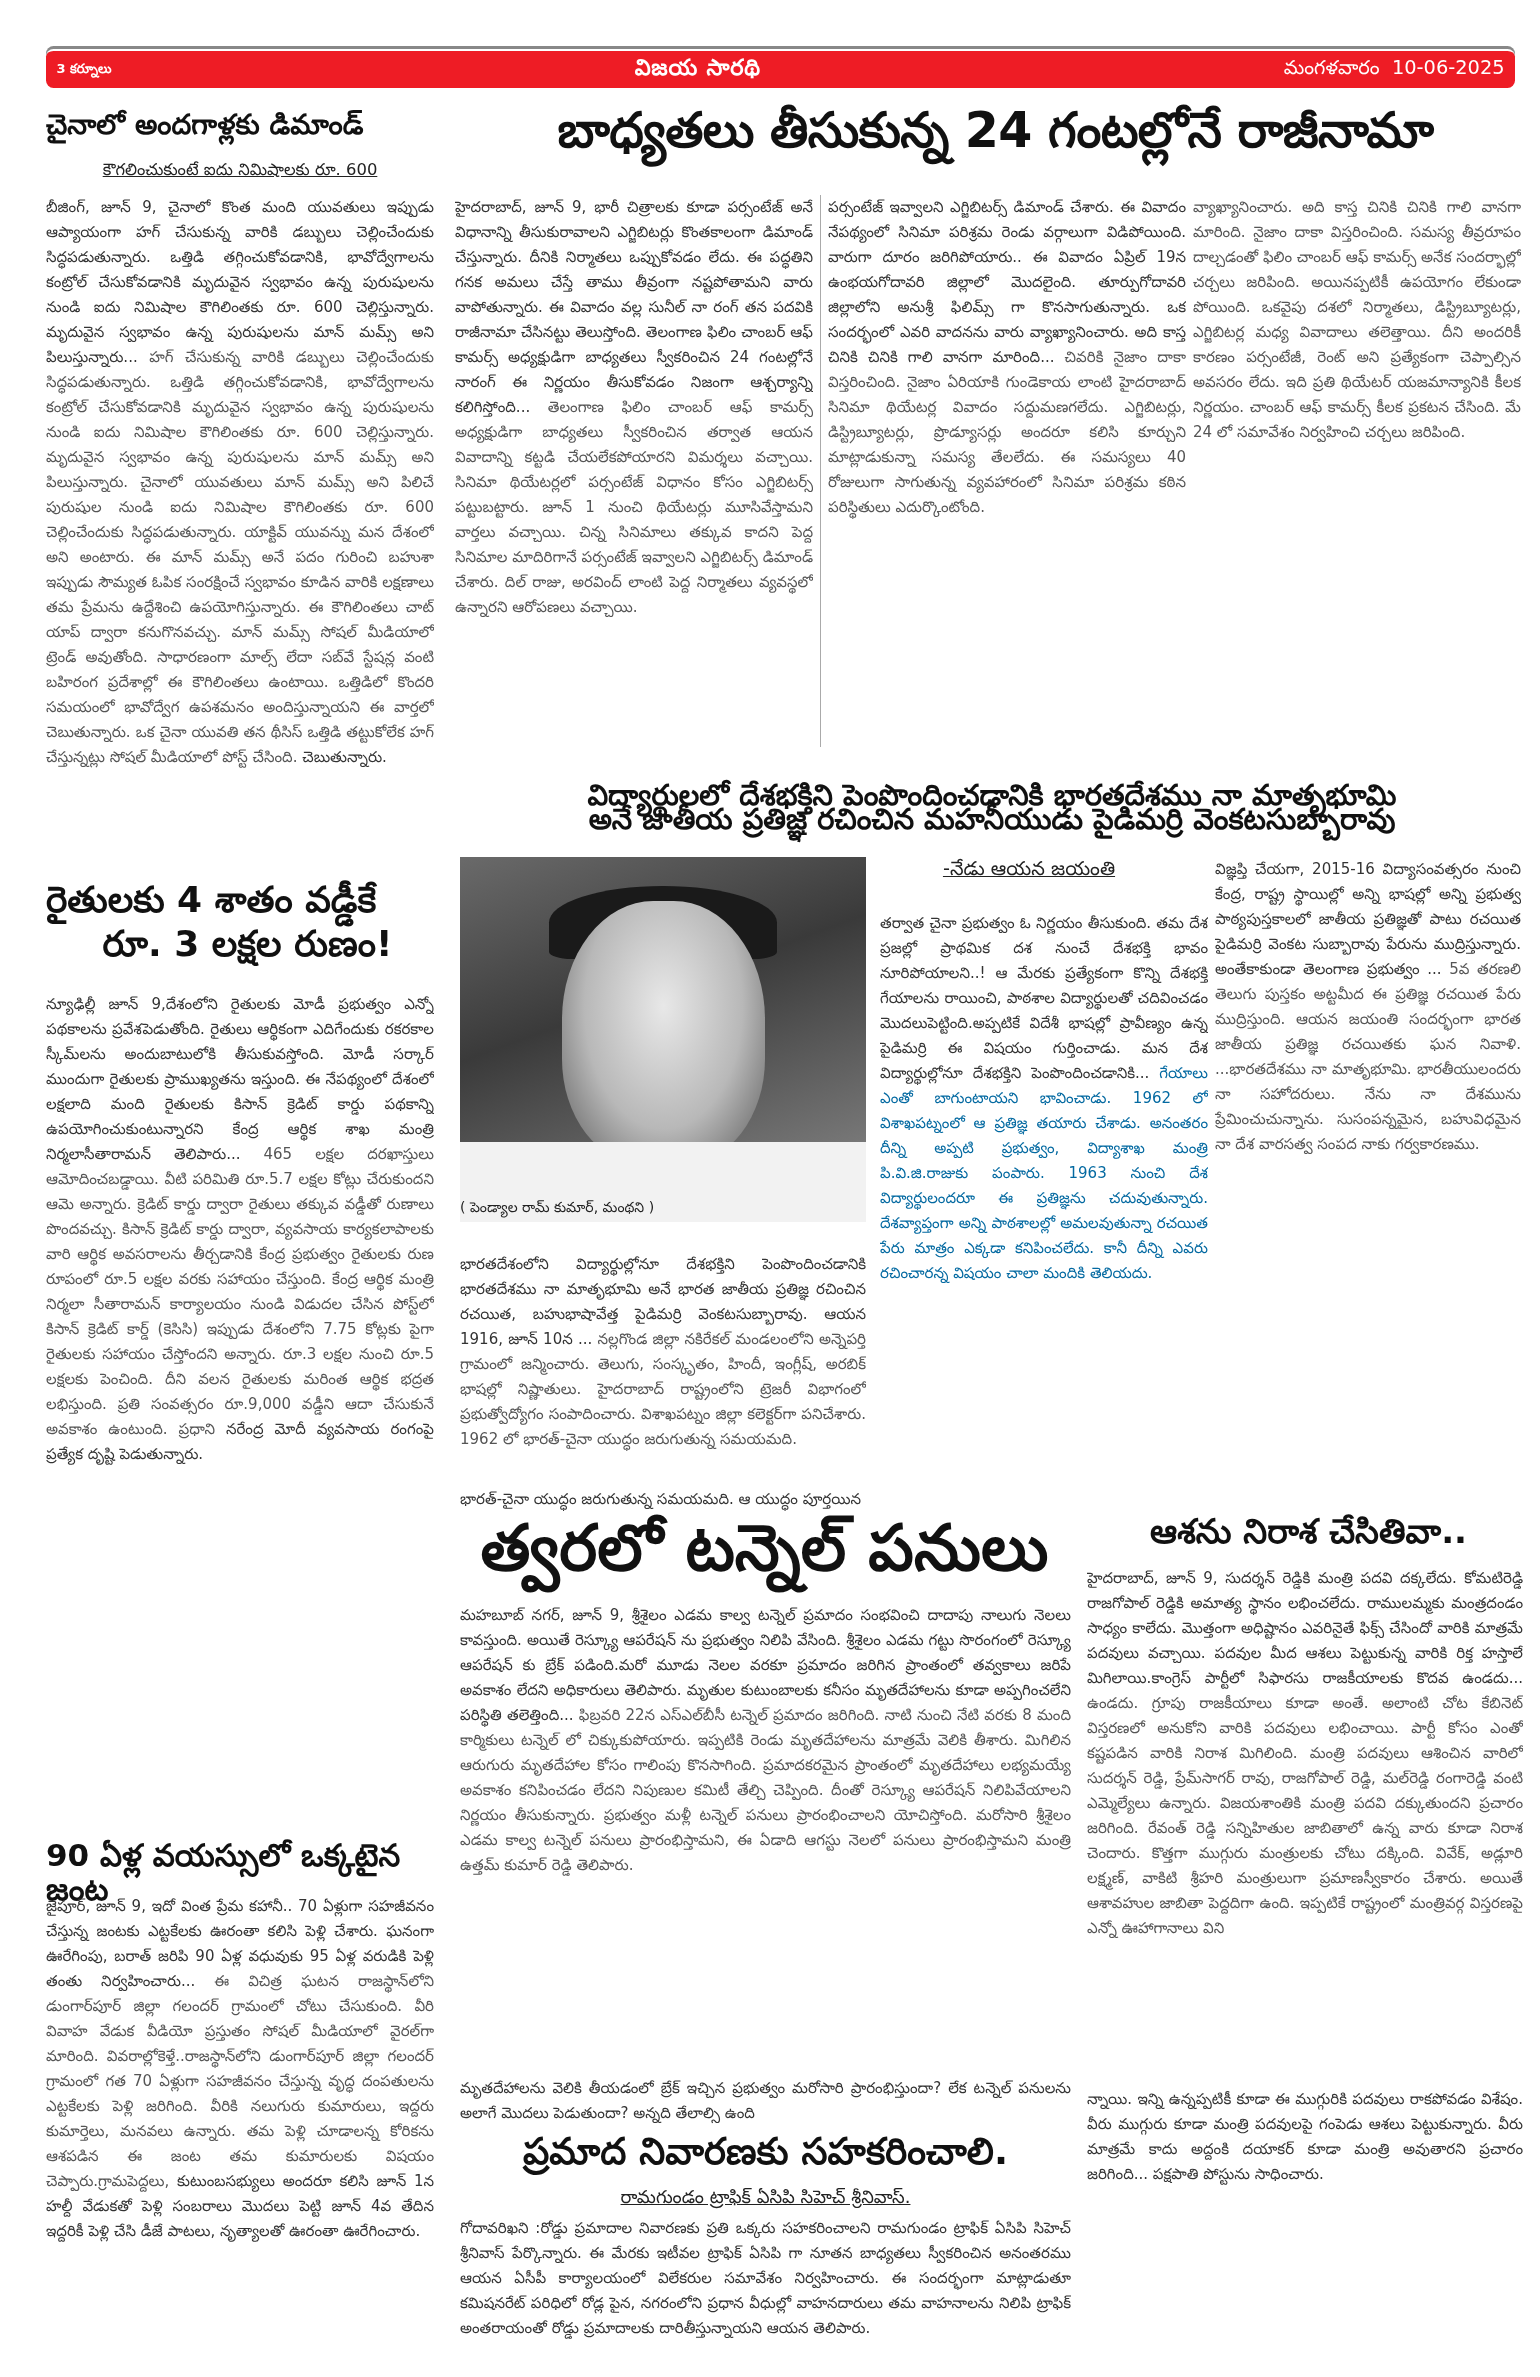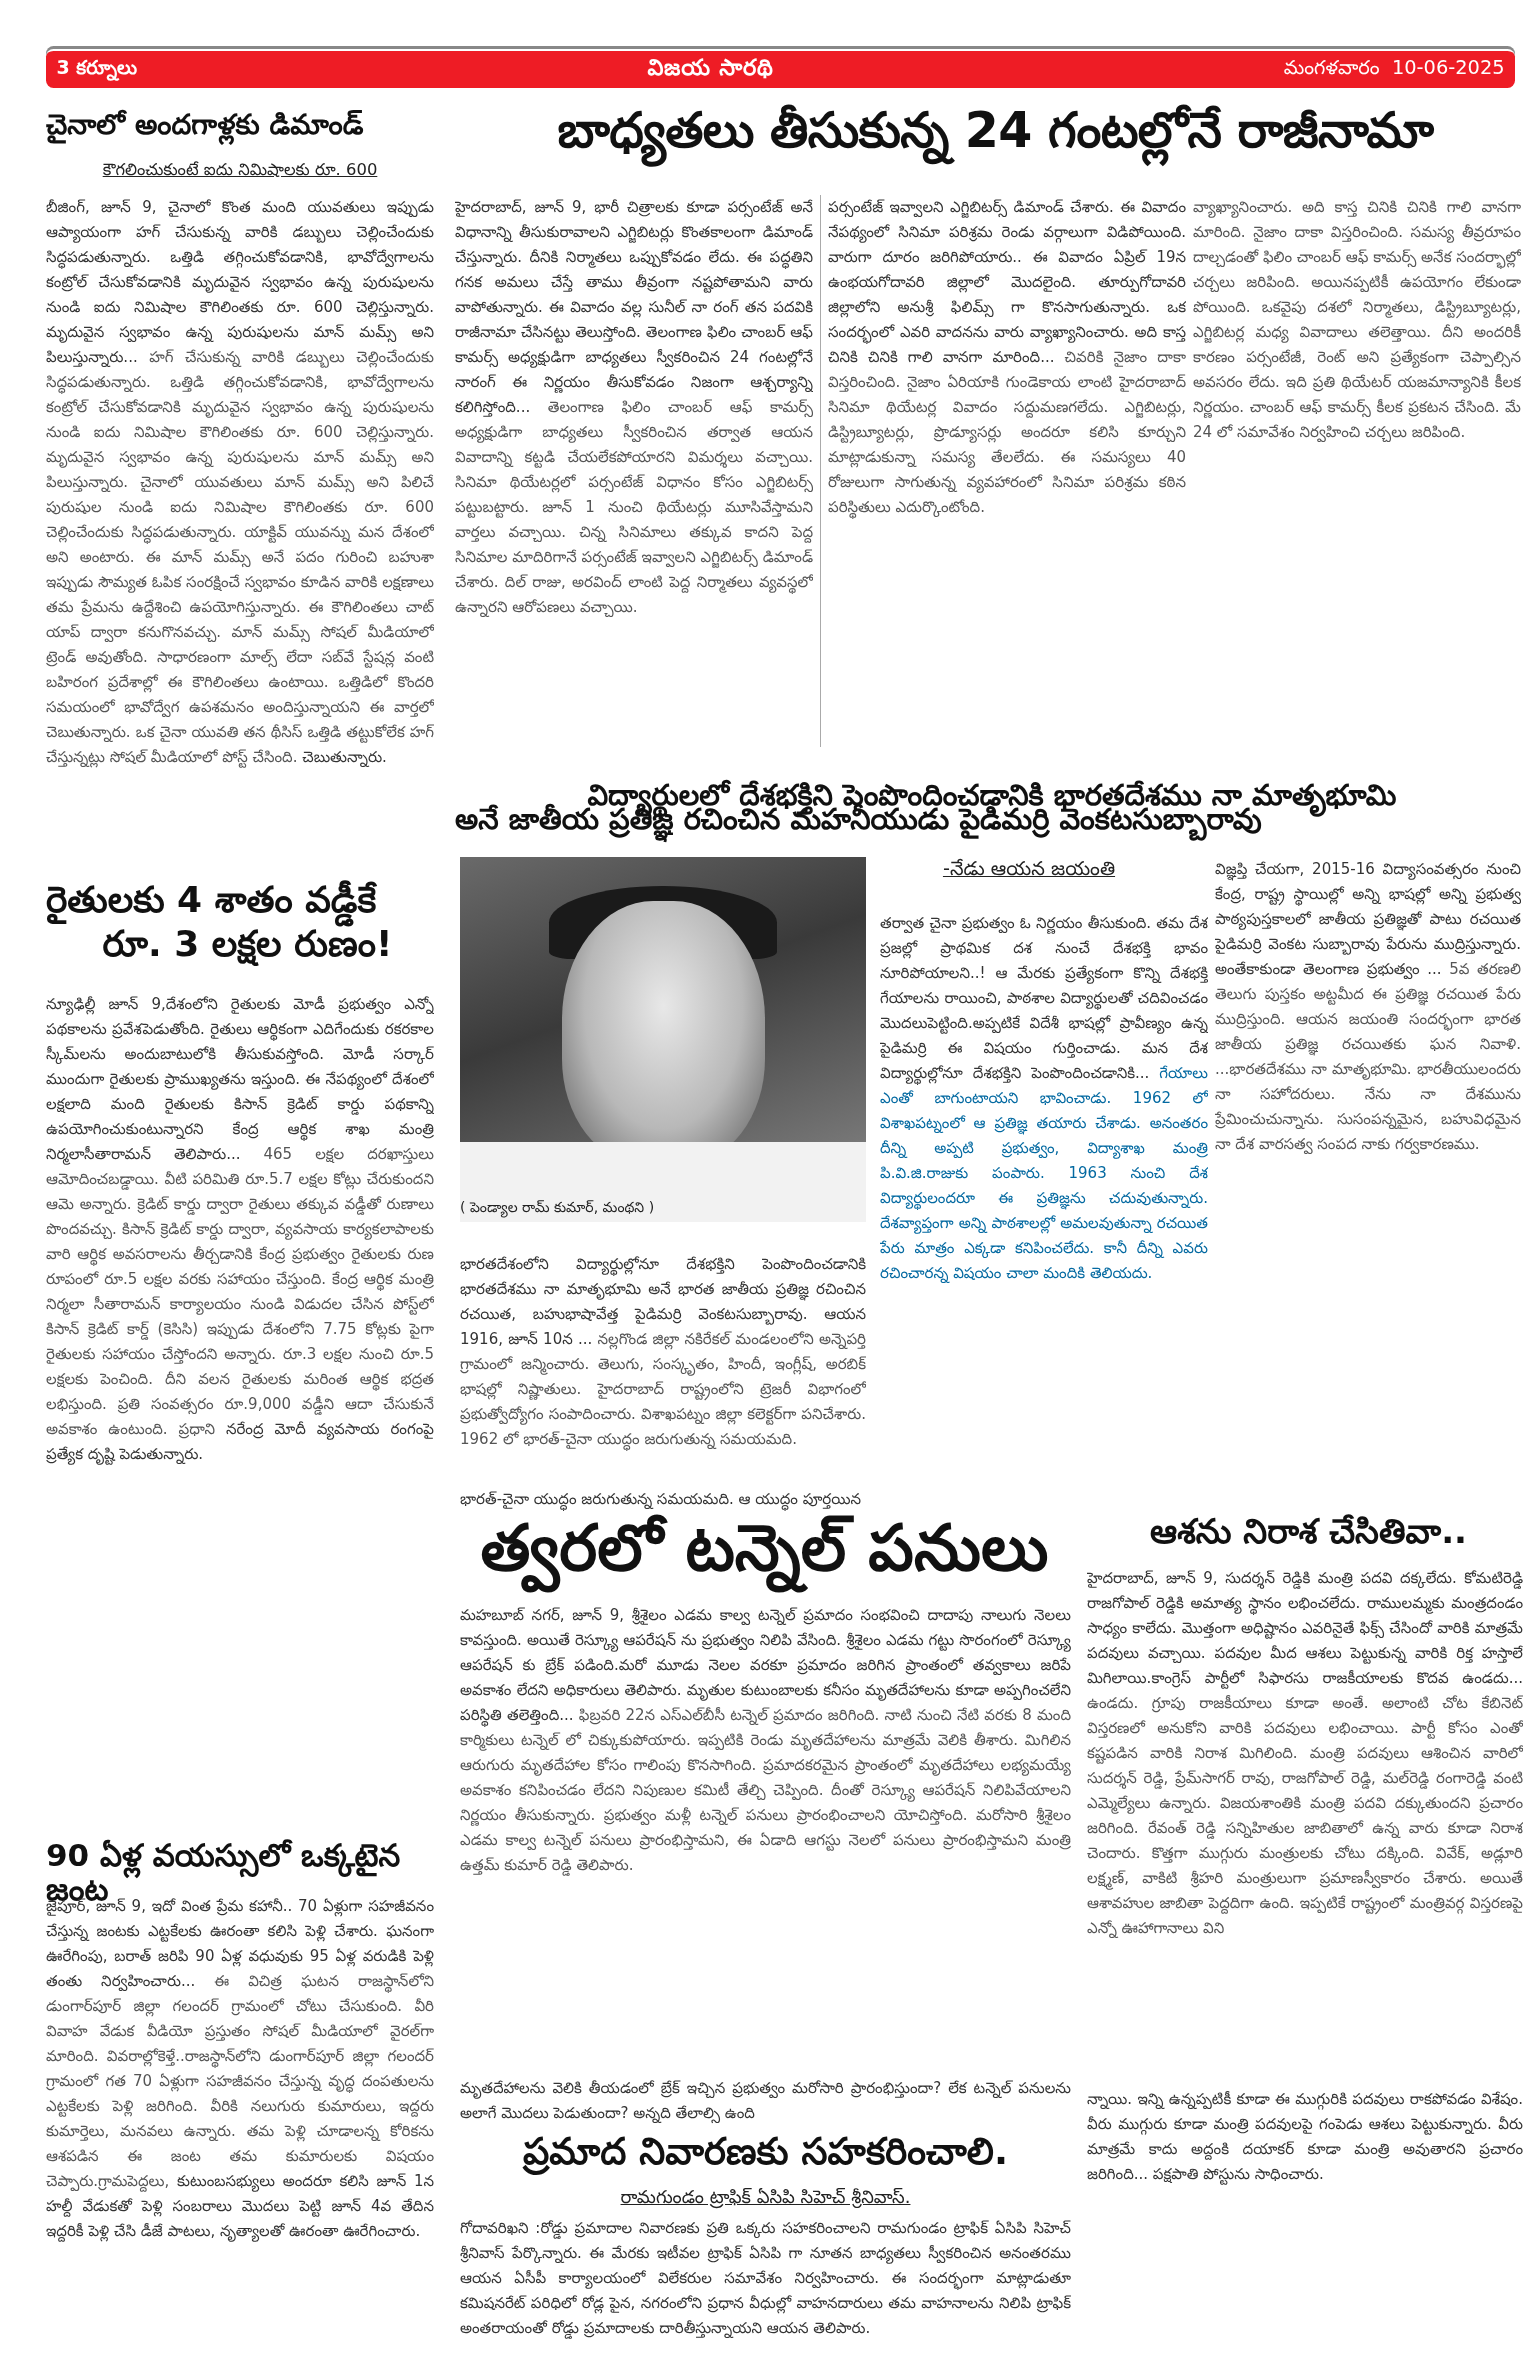--- a/index.html
+++ b/index.html
@@ -6,7 +6,7 @@
   body{width:1541px;height:2377px;position:relative;overflow:hidden;font-family:"DejaVu Sans",sans-serif;color:#222;}
   .abs{position:absolute;}
   .masthead{left:46px;top:49px;width:1469px;height:39px;background:#ee1c25;border-radius:7.5px;border-top:2.2px solid #fff;box-shadow:0 -3px 0 #888;color:#fff;display:flex;align-items:center;justify-content:space-between;padding:0 10.4px;box-sizing:border-box;}
-  .masthead .pg{font-size:19px;font-weight:bold;}
+  .masthead .pg{font-size:13px;font-weight:bold;}
   .masthead .title{font-size:22.4px;font-weight:bold;letter-spacing:0.7px;}
   .masthead .date{font-size:19.4px;}
   .hl{font-weight:900;color:#111;line-height:1.1;}

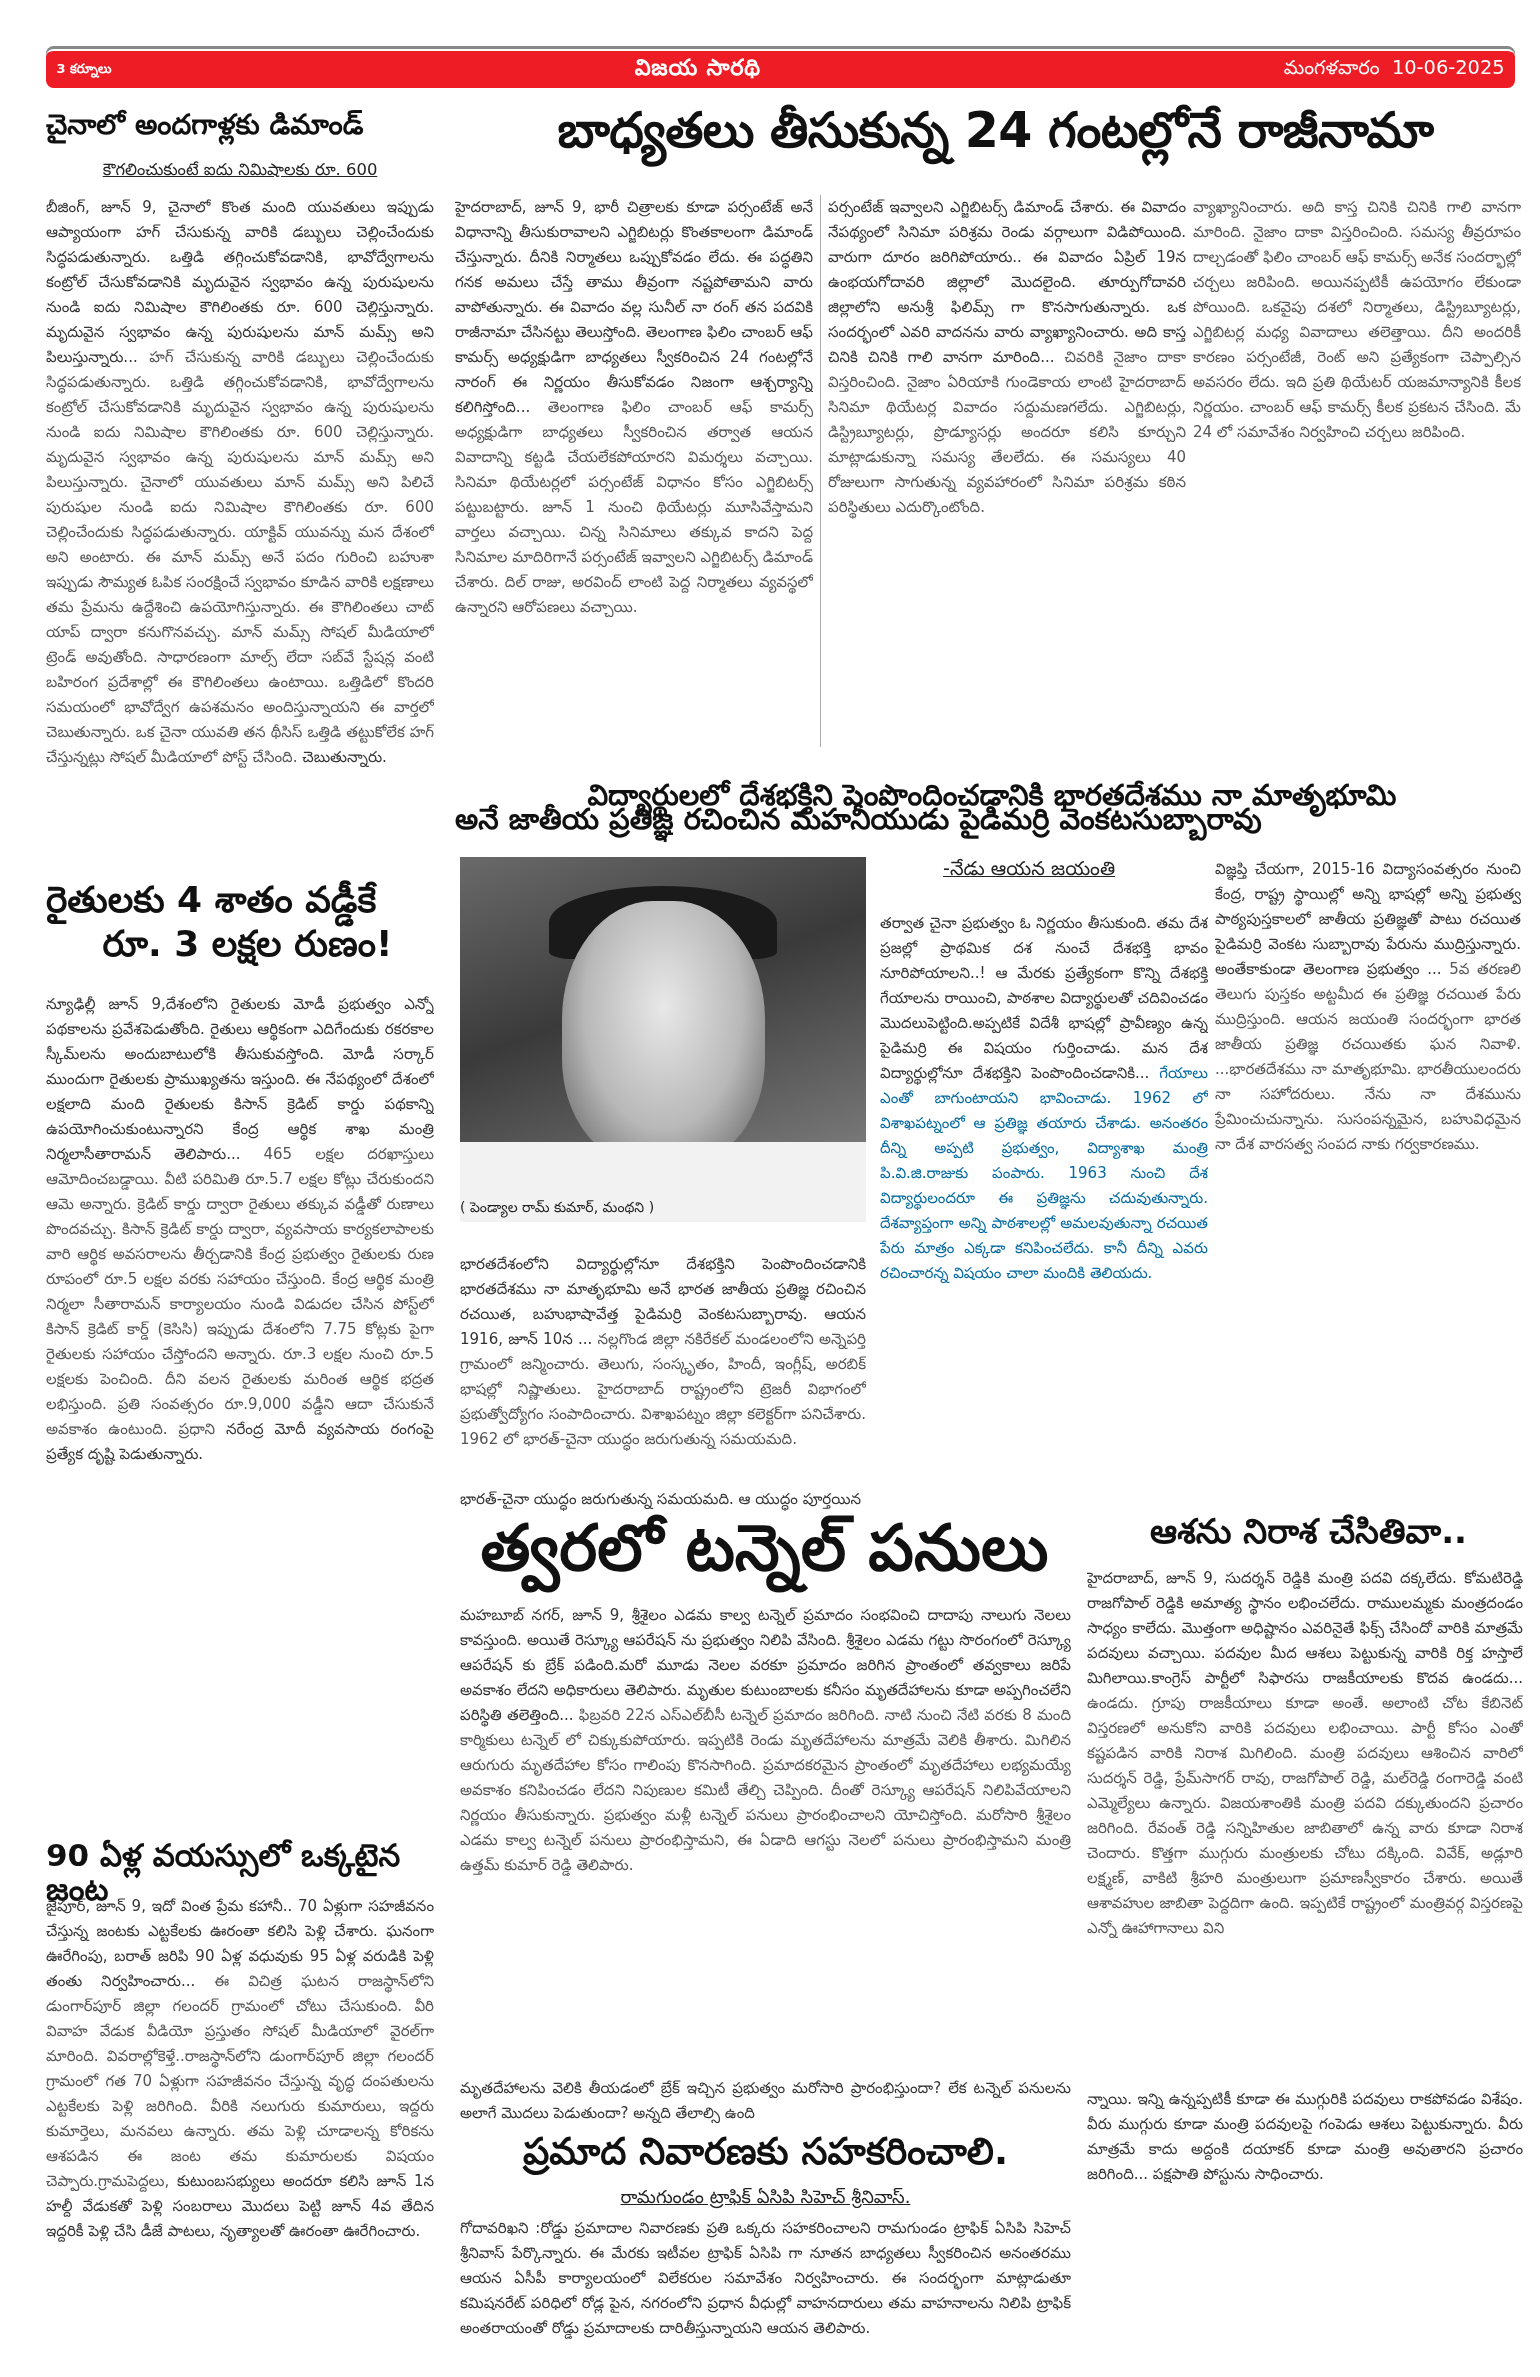--- a/index.html
+++ b/index.html
@@ -51,7 +51,7 @@
 </div>
 
 <div class="abs hl" style="left:455px;top:764px;width:1074px;font-size:29px;text-align:center;margin-top:16px;">విద్యార్థులలో దేశభక్తిని పెంపొందించడానికి భారతదేశము నా మాతృభూమి</div>
-<div class="abs hl" style="left:455px;top:804px;width:1074px;font-size:29px;text-align:left;">అనే జాతీయ ప్రతిజ్ఞ రచించిన మహనీయుడు పైడిమర్రి వెంకటసుబ్బారావు</div>
+<div class="abs hl" style="left:455px;top:804px;width:1074px;font-size:29px;text-align:center;">అనే జాతీయ ప్రతిజ్ఞ రచించిన మహనీయుడు పైడిమర్రి వెంకటసుబ్బారావు</div>
 <div class="abs photo" style="left:460px;top:857px;width:406px;height:365px;">
   <div class="hair"></div>
   <div class="face"></div>

